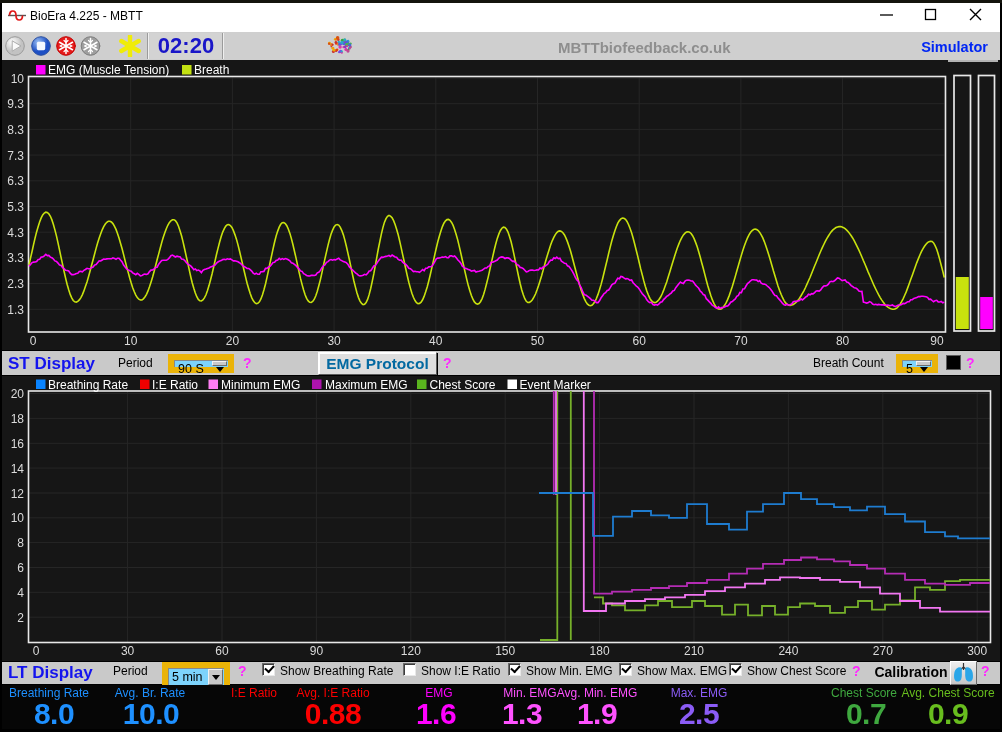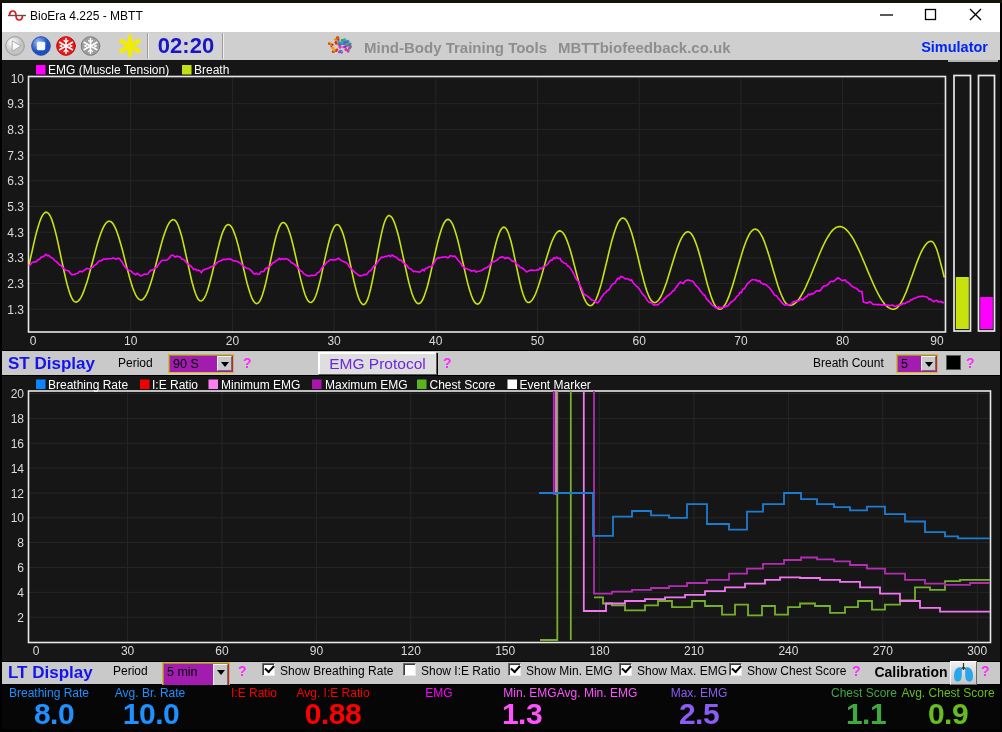--- a/index.html
+++ b/index.html
@@ -151,7 +151,6 @@
       <circle cx="18.0" cy="11.9" r="1.4" fill="#8838c8"></circle>
       <circle cx="14.9" cy="7.5" r="1.7" fill="#28a8c8"></circle>
     </svg>
-  <div class="abs" id="mbtt1">Mind-Body Training Tools</div>
   <div class="abs" id="mbtt2">MBTTbiofeedback.co.uk</div>
   <div class="abs" id="simu">Simulator</div>
   <div class="abs" id="chart1">

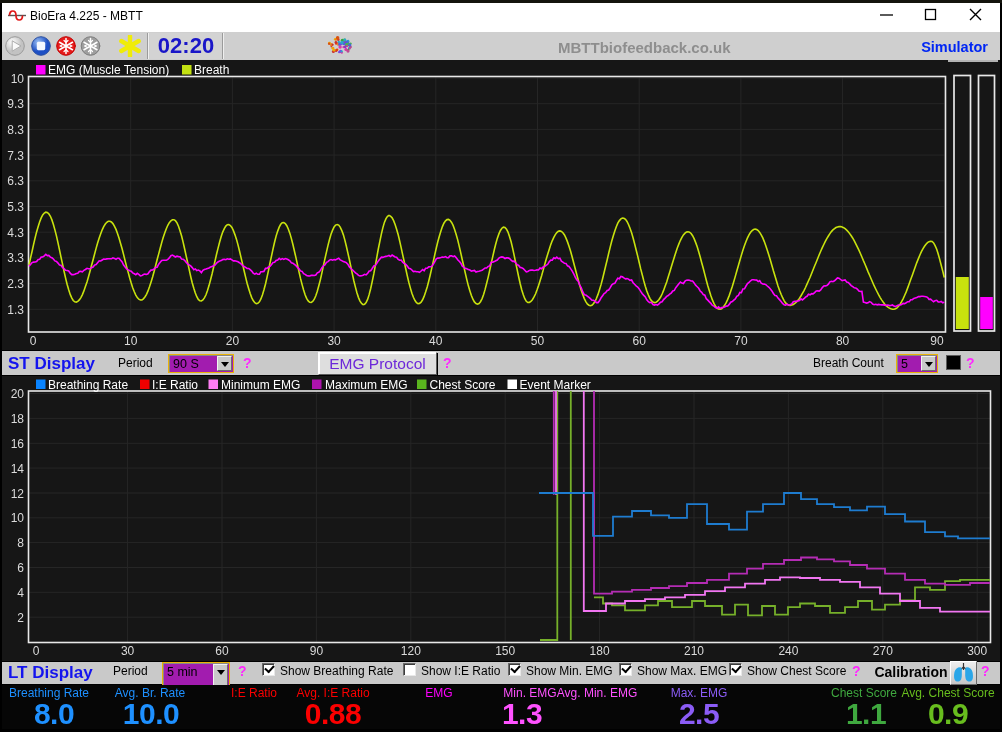--- a/index.html
+++ b/index.html
@@ -22,7 +22,7 @@
 .bigblue{position:absolute;color:#1414ee;font-weight:bold;font-size:17px}
 .lbl{position:absolute;color:#000;font-size:12px}
 .q{position:absolute;color:#ff28ff;font-weight:bold;font-size:14px}
-.combo{position:absolute;background:#a21caf;border:1px solid #eab308;box-shadow:inset 1px 1px 0 #888}
+.combo{position:absolute;background:#7dd3fc;border:6px solid #eab308;box-shadow:inset 1px 1px 0 #888}
 .combo .tx{position:absolute;left:4px;top:2px;font-size:12.5px;color:#000}
 .combo .btn{position:absolute;right:1px;top:1px;bottom:1px;width:15px;background:#c9c9c9;border:1px solid;border-color:#f2f2f2 #6e6e6e #6e6e6e #f2f2f2}
 .combo .btn:after{content:"";position:absolute;left:3px;top:5px;border:4px solid transparent;border-top:5px solid #000}

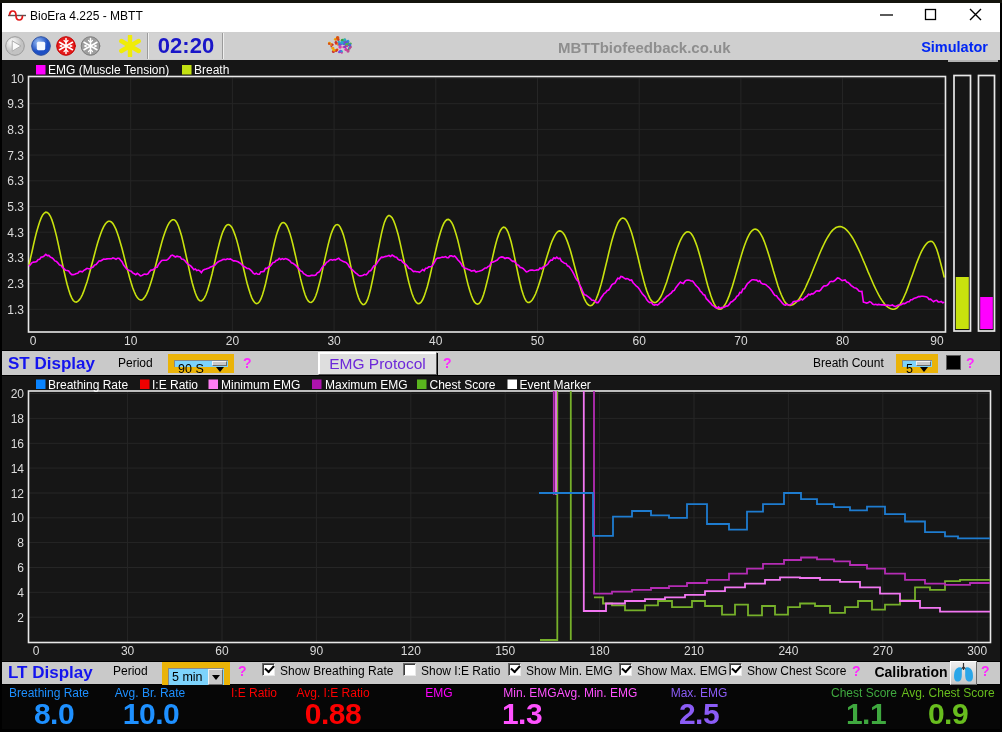--- a/index.html
+++ b/index.html
@@ -34,7 +34,7 @@
 .scol .l{font-size:12px;height:14px}
 .scol .v{font-size:30px;font-weight:bold;line-height:28px;letter-spacing:-.5px}
 .c-bl{color:#1e90ff}.c-rd{color:#fb0000}.c-mg{color:#ff00ff}.c-pk{color:#ff52ff}.c-dm{color:#8b5cf6}.c-g1{color:#3fa83f}.c-g2{color:#68bd1e}
-#embtn{left:318px;top:352px;width:119px;height:23px;background:#dedede;border:1px solid;border-color:#fff #5c5c5c #5c5c5c #fff;box-shadow:1px 1px 0 #000, inset 1px 1px 0 #fff;text-align:center;color:#6d28d9;font-weight:normal;font-size:15.5px;line-height:21px}
+#embtn{left:318px;top:352px;width:119px;height:23px;background:#dedede;border:1px solid;border-color:#fff #5c5c5c #5c5c5c #fff;box-shadow:1px 1px 0 #000, inset 1px 1px 0 #fff;text-align:center;color:#0369a1;font-weight:bold;font-size:15.5px;line-height:21px}
 #calib{left:874px;top:664px;width:74px;text-align:center;font-size:14px;font-weight:bold;color:#000}
 #lungbtn{left:950px;top:661px;width:27px;height:24px;background:linear-gradient(180deg,#efefef,#c6c6c6);border:1px solid;border-color:#fff #6a6a6a #6a6a6a #fff}
 #blackbox{left:946px;top:355px;width:15px;height:15px;background:#000;border:1px solid #5a5a5a}

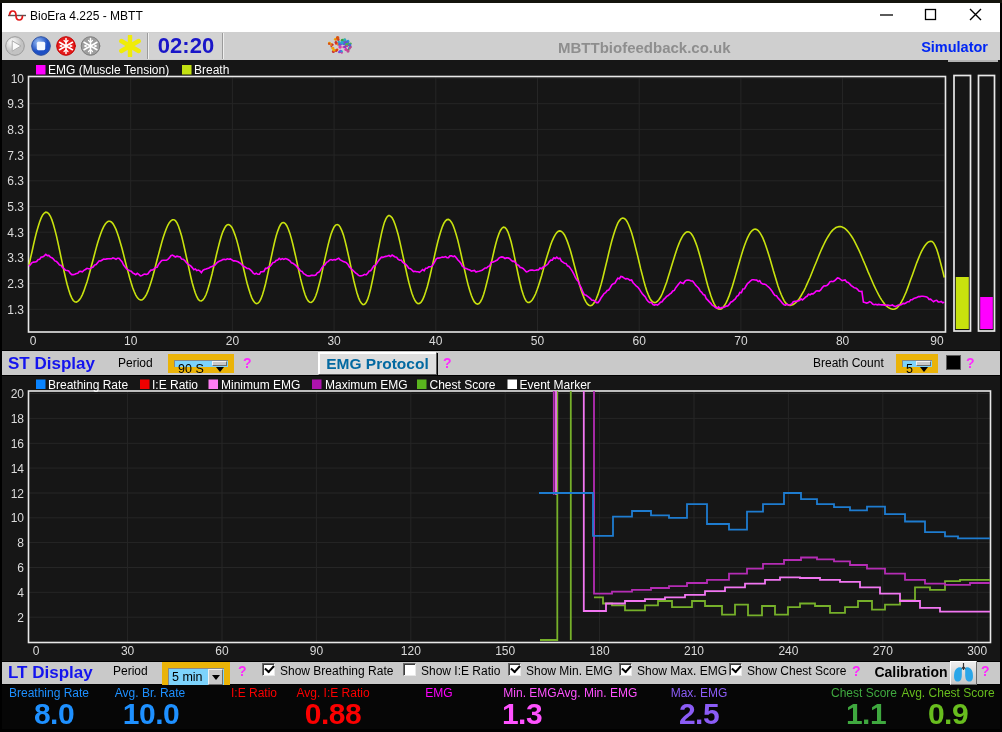--- a/index.html
+++ b/index.html
@@ -349,6 +349,7 @@
       </div>
       <div class="scol c-mg" style="left:434px;top:1px;width:160px;margin-left:-80px">
         <div class="l" style="position:relative;left:3px">EMG</div>
+        <div class="v">1.6</div>
       </div>
       <div class="scol c-pk" style="left:520px;top:1px;width:160px;margin-left:-80px">
         <div class="l" style="position:relative;left:8px">Min. EMG</div>

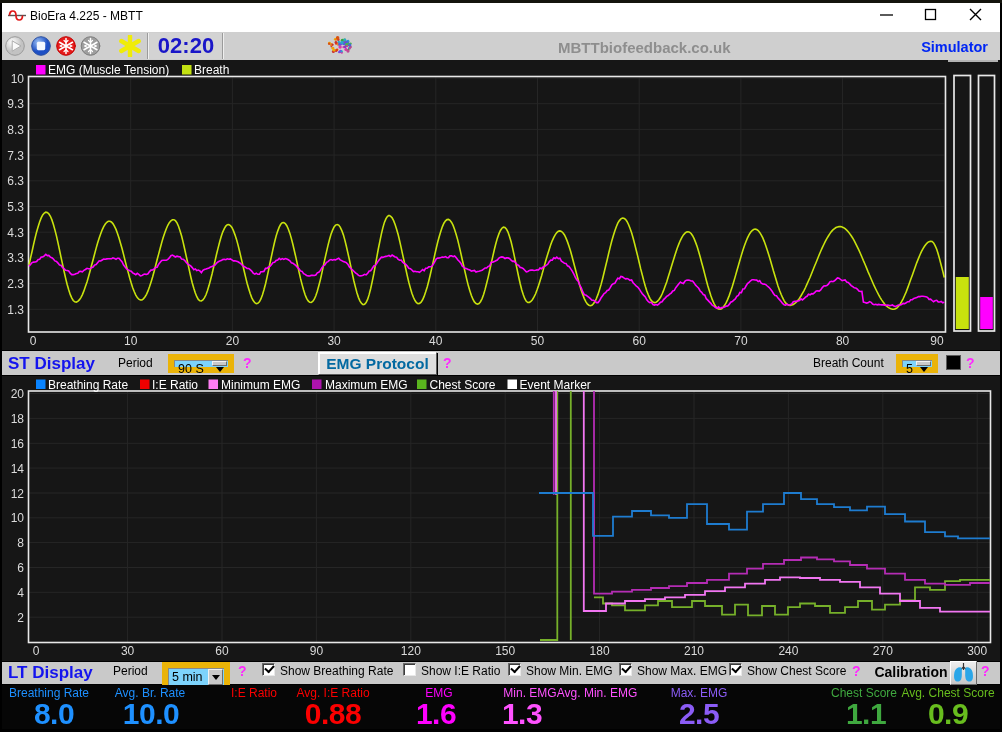--- a/index.html
+++ b/index.html
@@ -357,6 +357,7 @@
       </div>
       <div class="scol c-pk" style="left:595px;top:1px;width:160px;margin-left:-80px">
         <div class="l" style="position:relative;left:0px">Avg. Min. EMG</div>
+        <div class="v">1.9</div>
       </div>
       <div class="scol c-dm" style="left:697px;top:1px;width:160px;margin-left:-80px">
         <div class="l" style="position:relative;left:0px">Max. EMG</div>

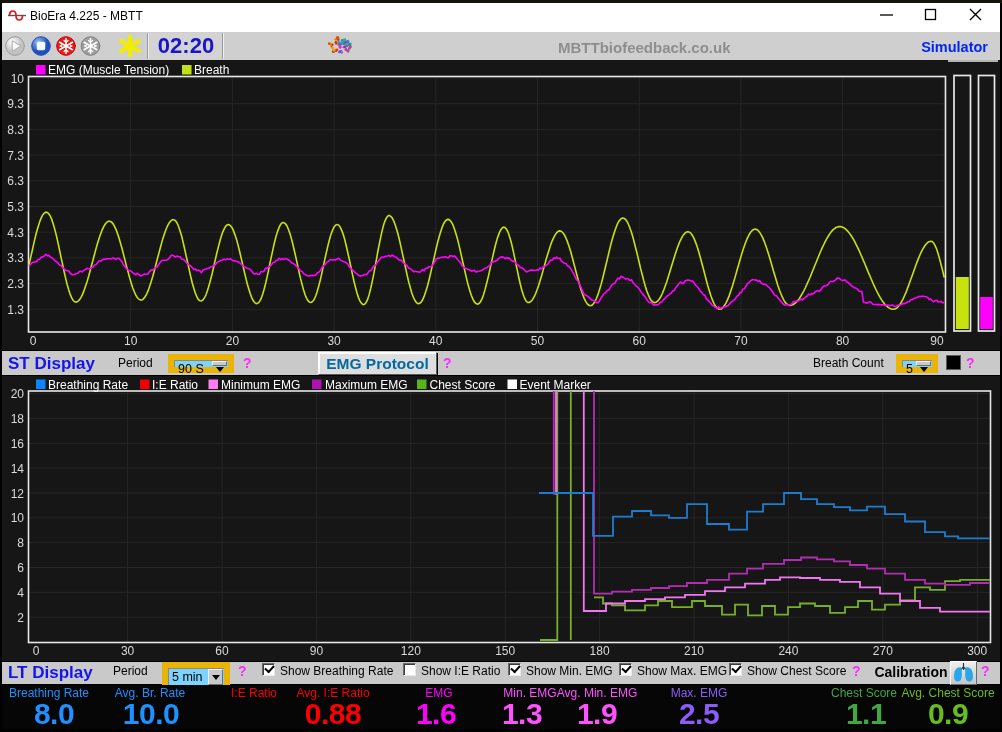--- a/index.html
+++ b/index.html
@@ -365,7 +365,7 @@
       </div>
       <div class="scol c-g1" style="left:864px;top:1px;width:160px;margin-left:-80px">
         <div class="l" style="position:relative;left:-2px">Chest Score</div>
-        <div class="v">1.1</div>
+        <div class="v">0.7</div>
       </div>
       <div class="scol c-g2" style="left:946px;top:1px;width:160px;margin-left:-80px">
         <div class="l" style="position:relative;left:0px">Avg. Chest Score</div>

